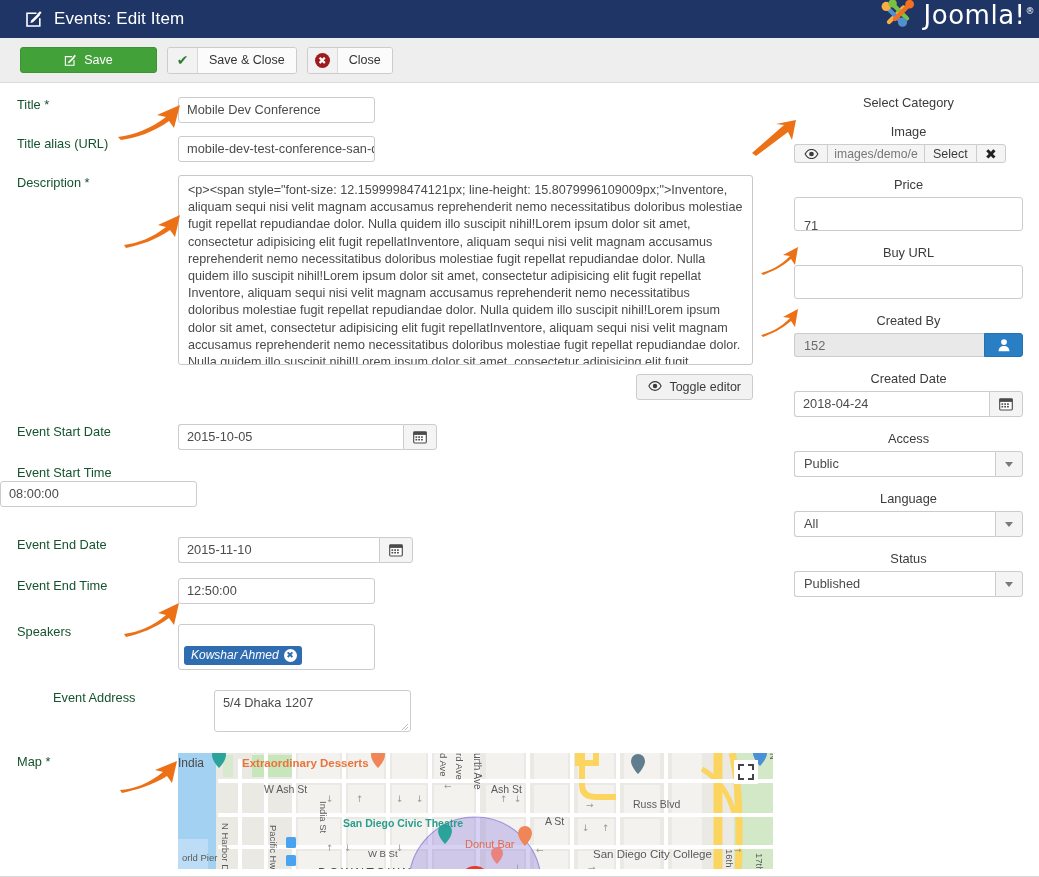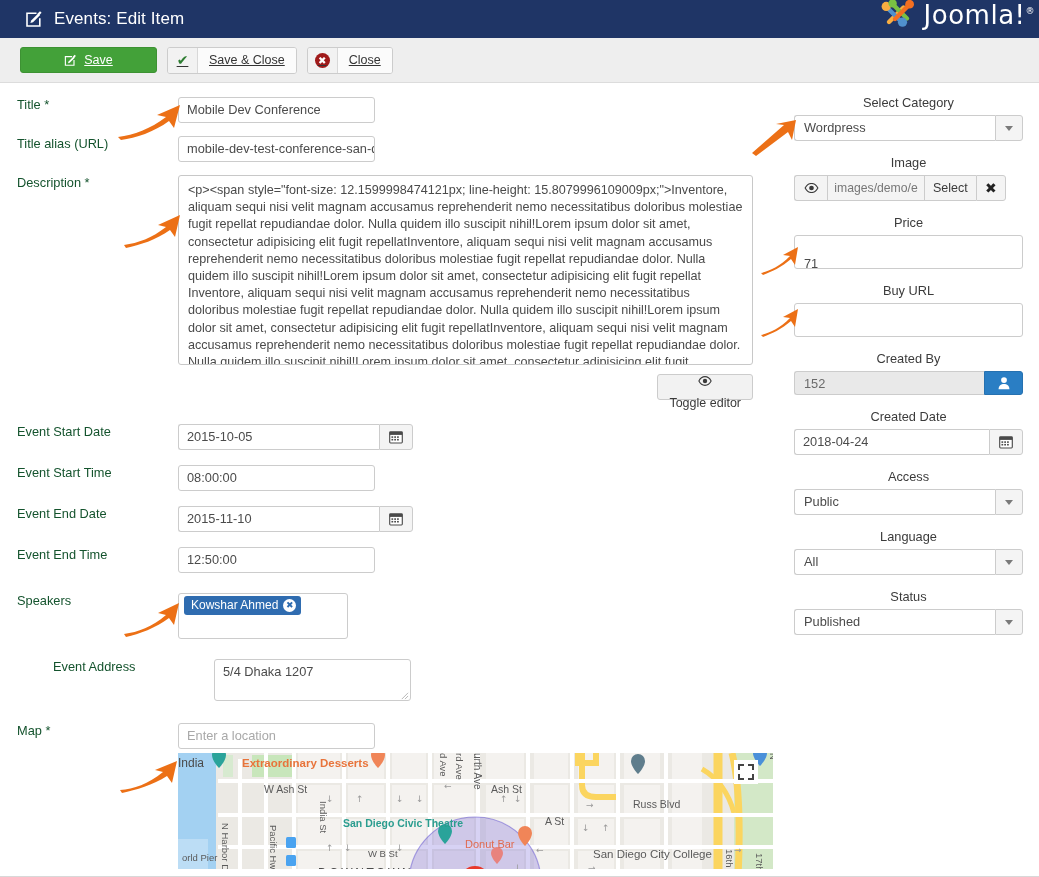--- a/index.html
+++ b/index.html
@@ -73,7 +73,6 @@
     color:#333;
     cursor:pointer;
     overflow:hidden;
-    text-decoration:underline;
   }
   .btn-save {
     background:#43a139;

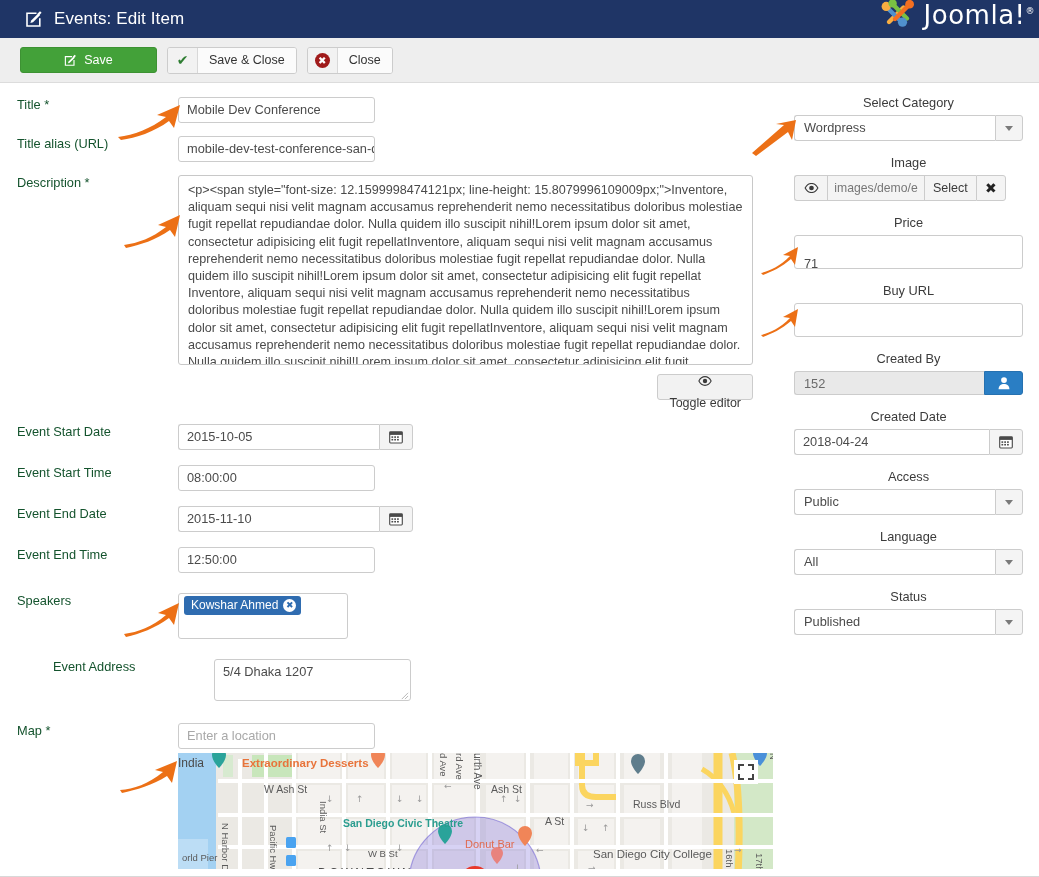--- a/index.html
+++ b/index.html
@@ -566,12 +566,6 @@
 
     <div class="rgroup">
       <span class="rlabel">Select Category</span>
-      <div class="select-wrap">
-        <div class="select-field">Wordpress</div>
-        <div class="select-caret">
-            <span class="caret"></span>
-          </div>
-      </div>
     </div>
 
     <div class="rgroup">

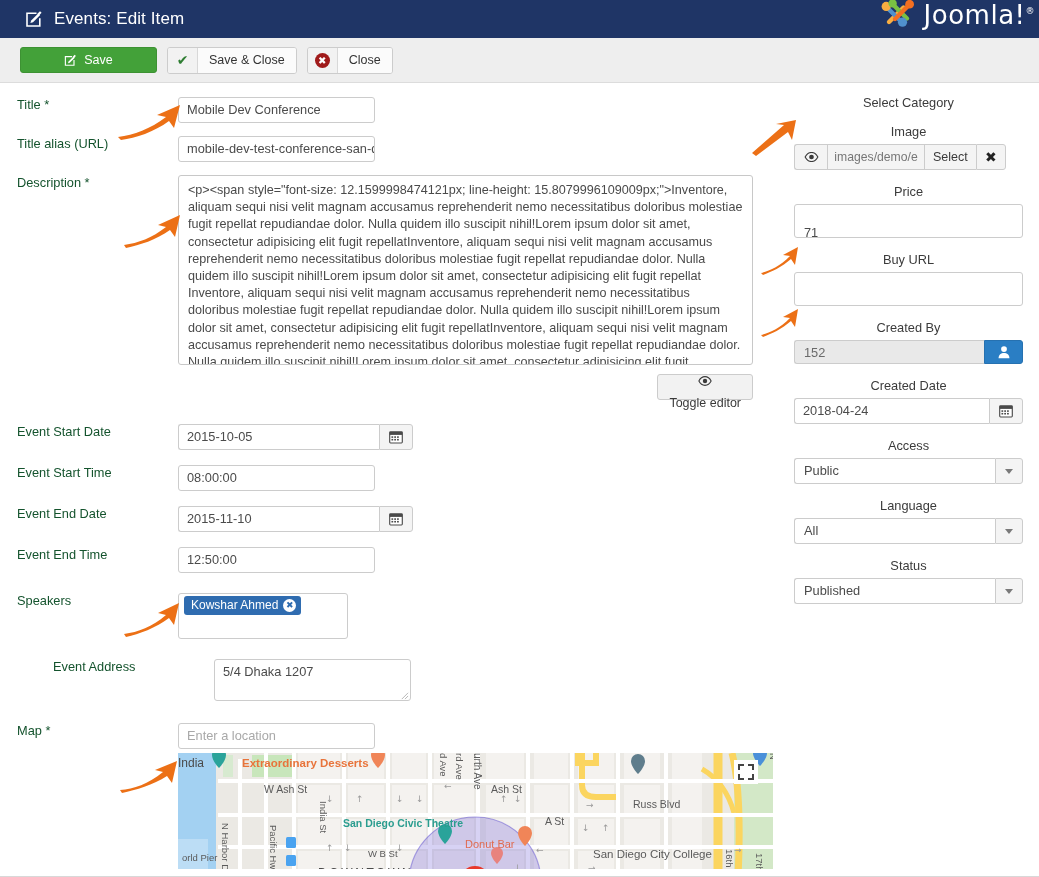--- a/index.html
+++ b/index.html
@@ -304,7 +304,7 @@
     display:block;
   }
 
-  #image-group-row { display:flex; align-items:stretch; height:26px; }
+  #image-group-row { display:flex; align-items:stretch; height:19px; }
   #image-group-row > div {
     border:1px solid #ccc;
     background:#f4f4f4;

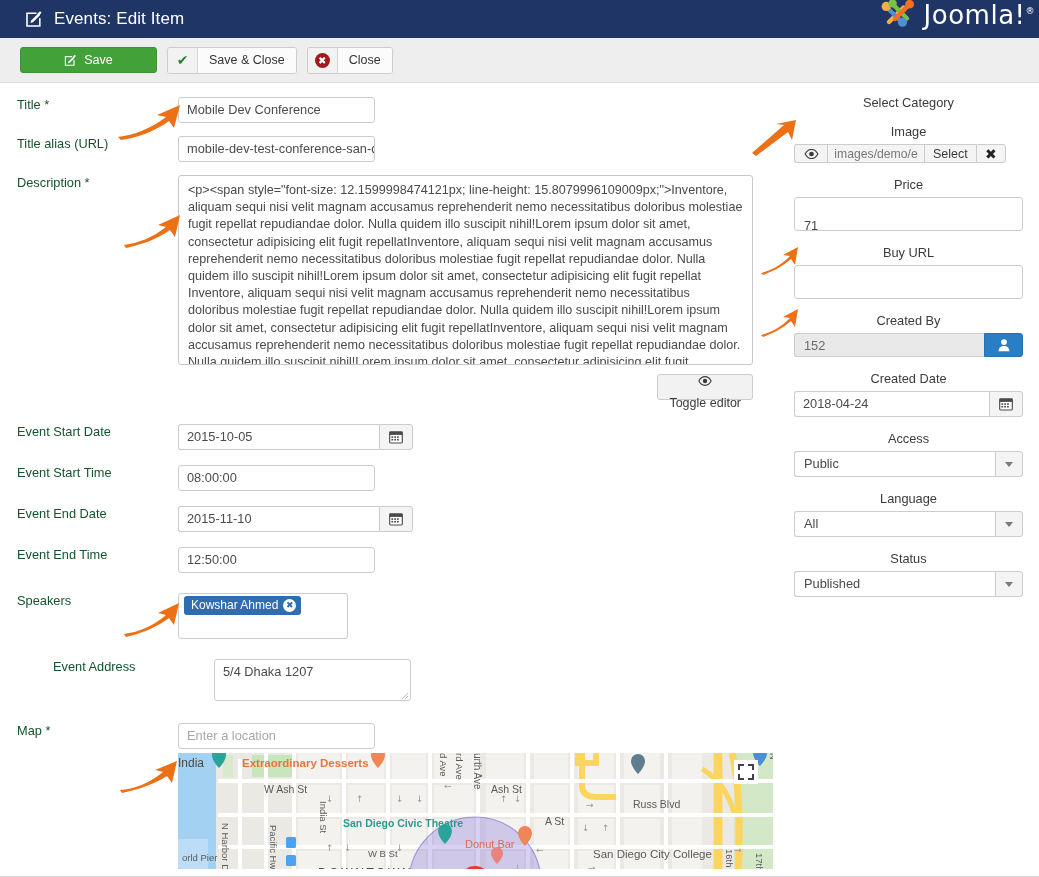--- a/index.html
+++ b/index.html
@@ -195,7 +195,6 @@
     font-size:12.5px;
     color:#3a3a3a;
     cursor:pointer;
-    flex-direction:column;
   }
 
   

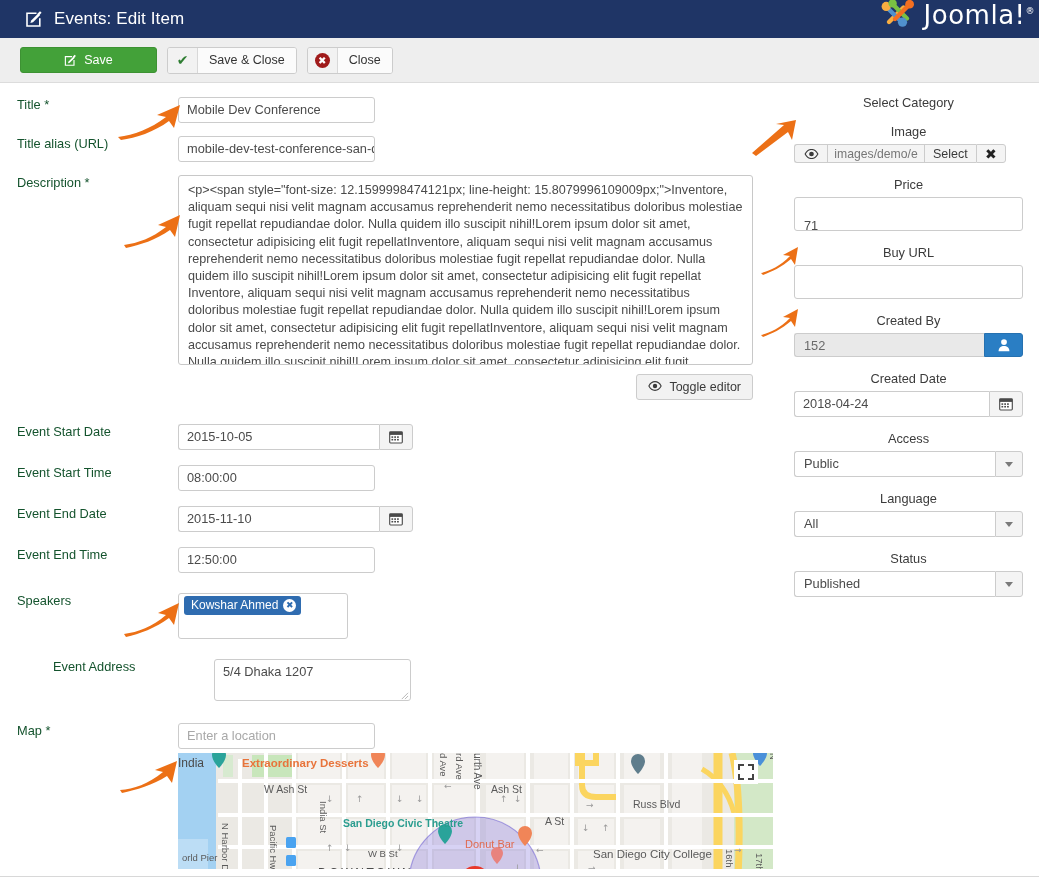--- a/index.html
+++ b/index.html
@@ -473,7 +473,7 @@
     <div class="frow" style="margin-top:24px;margin-bottom:15px;">
       <div class="flabel">Event Start Date</div>
       <div class="fcontrol">
-        <div class="input-group" style="width:235px;">
+        <div class="input-group" style="width:259px;">
           <div class="txt" style="flex:1;width:auto;">2015-10-05</div>
           <div class="calbtn">
             <svg width="14" height="14" viewBox="0 0 16 16">

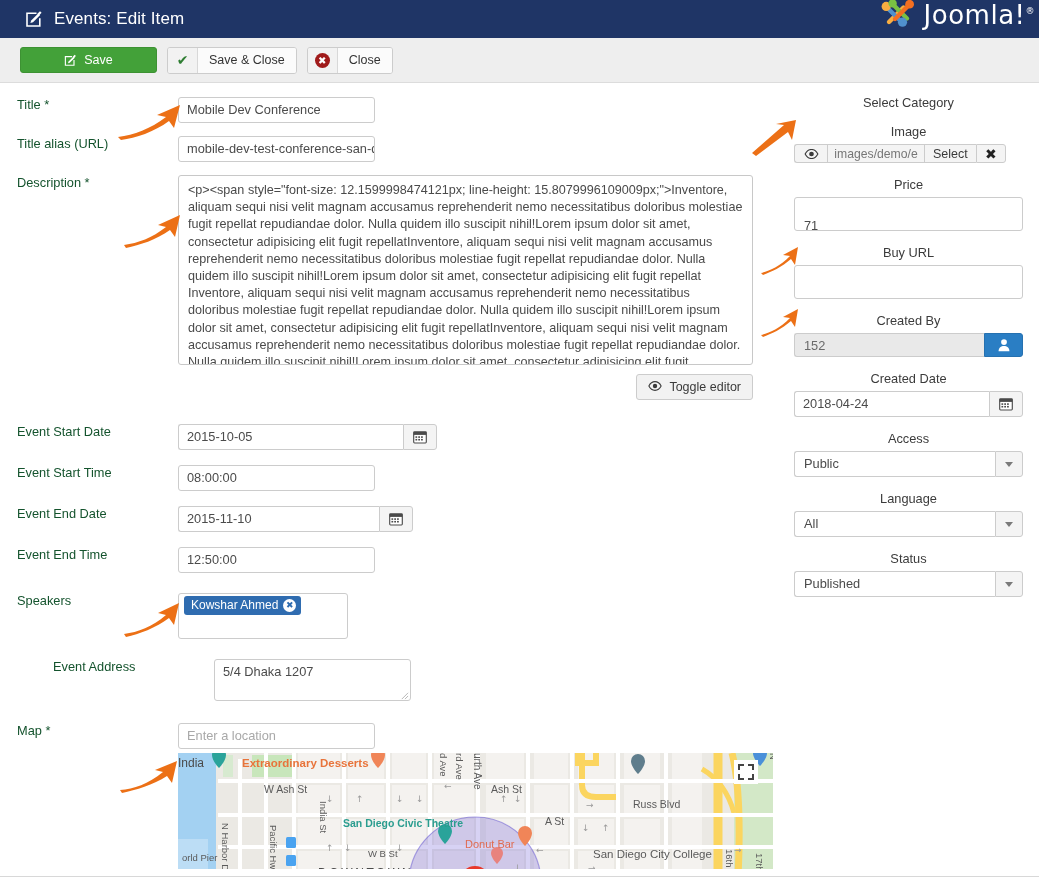--- a/index.html
+++ b/index.html
@@ -493,7 +493,7 @@
       </div>
     </div>
 
-    <div class="frow" style="margin-bottom:15px;">
+    <div class="frow" style="margin-bottom:30px;flex-direction:column;">
       <div class="flabel">Event Start Time</div>
       <div class="fcontrol">
         <div class="txt">08:00:00</div>

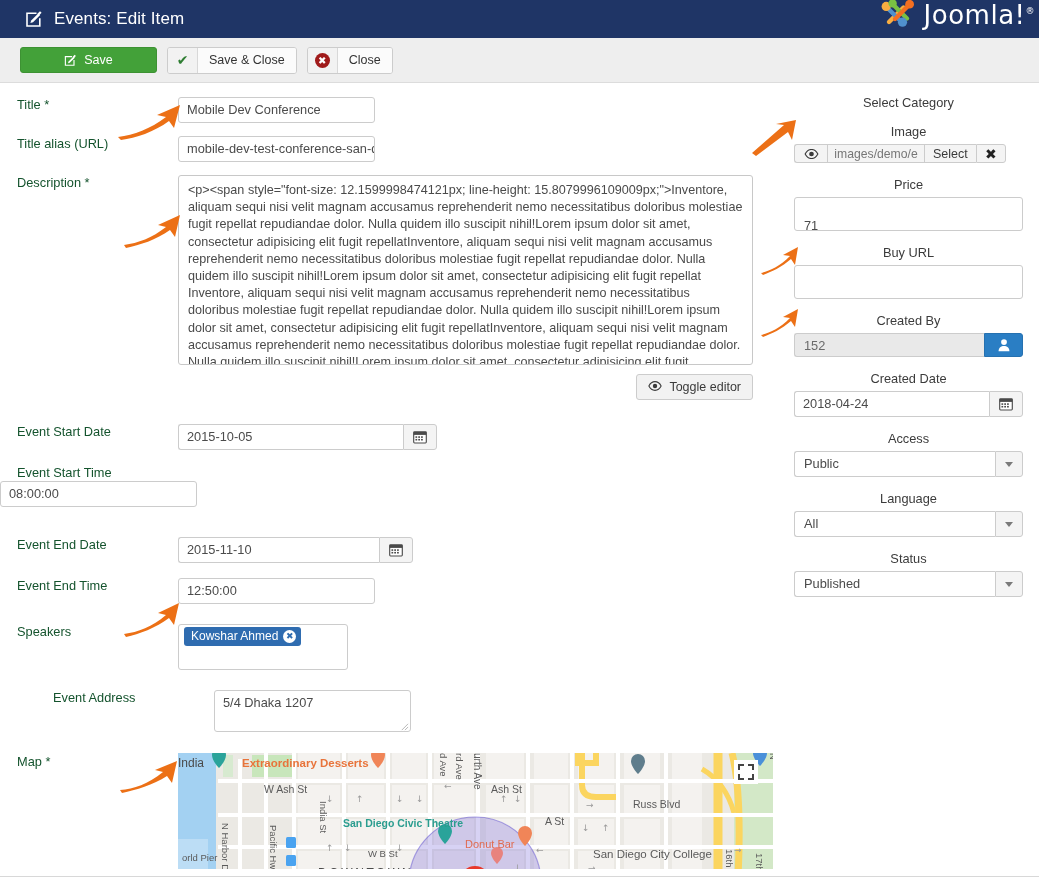--- a/index.html
+++ b/index.html
@@ -199,12 +199,13 @@
 
   
   #speakers-box {
-    width:170px;
+    width:197px;
     height:46px;
     border:1px solid #ccc;
     border-radius:3px;
     background:#fff;
-    padding:2px 5px;
+    padding:21px 5px;
+    font-style:italic;
   }
   .tag {
     display:inline-flex;

